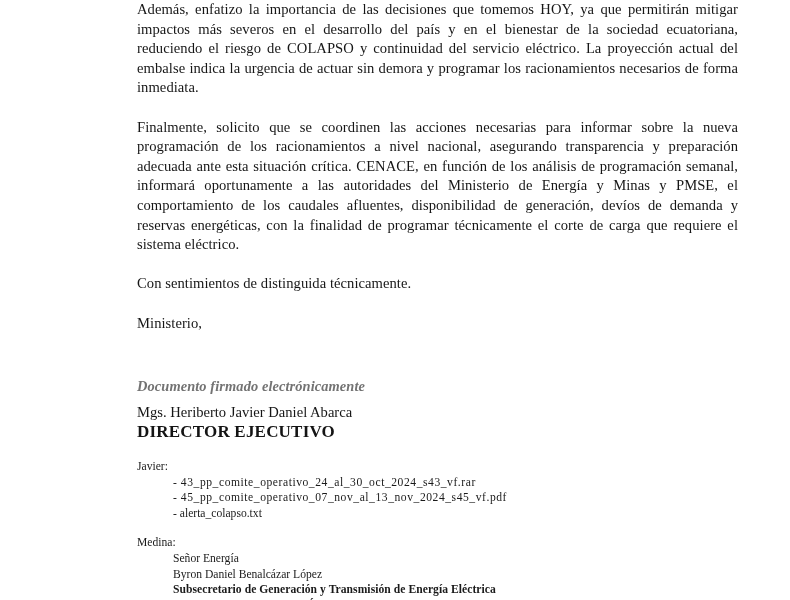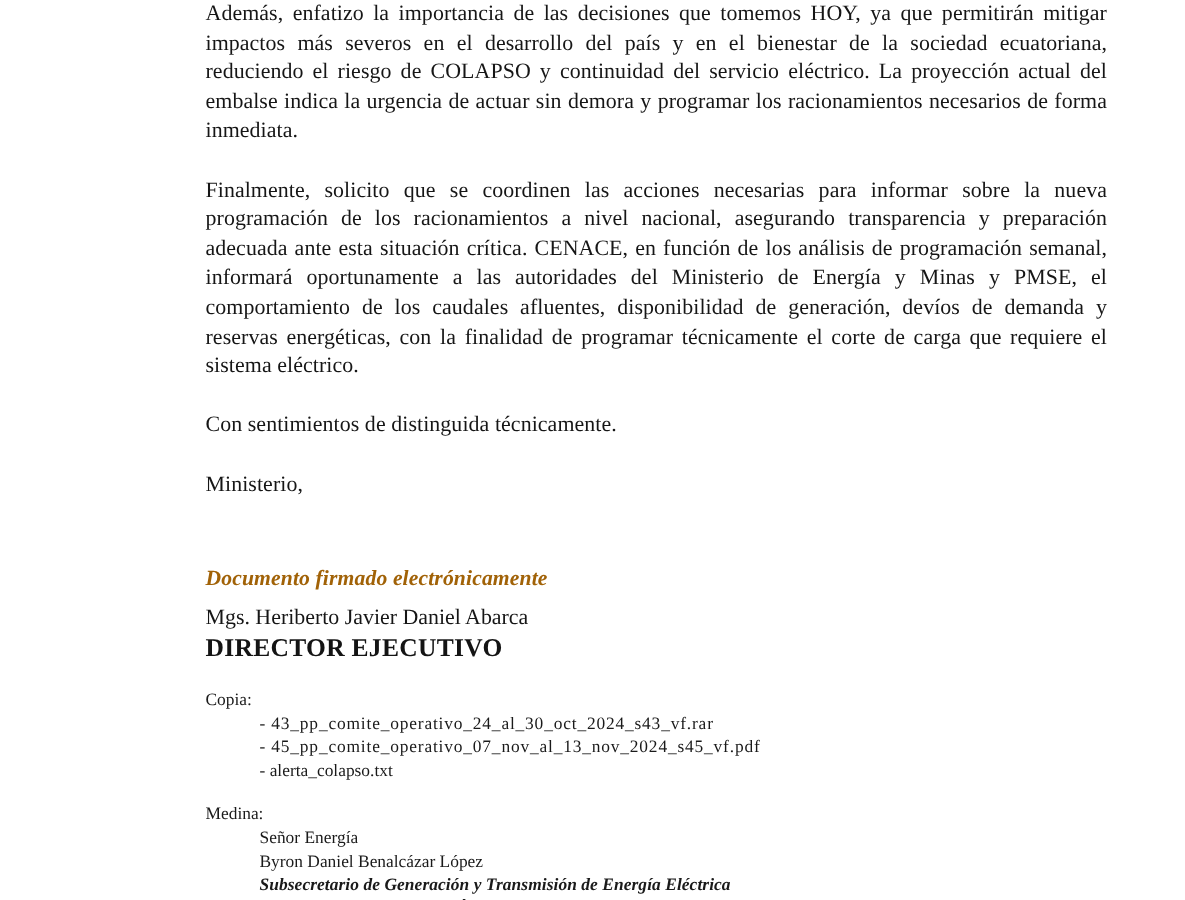--- a/index.html
+++ b/index.html
@@ -51,7 +51,7 @@
     line-height: 18px;
     font-style: italic;
     font-weight: bold;
-    color: #a16207;
+    color: #737373;
     margin: 0;
     letter-spacing: 0.1px;
   }

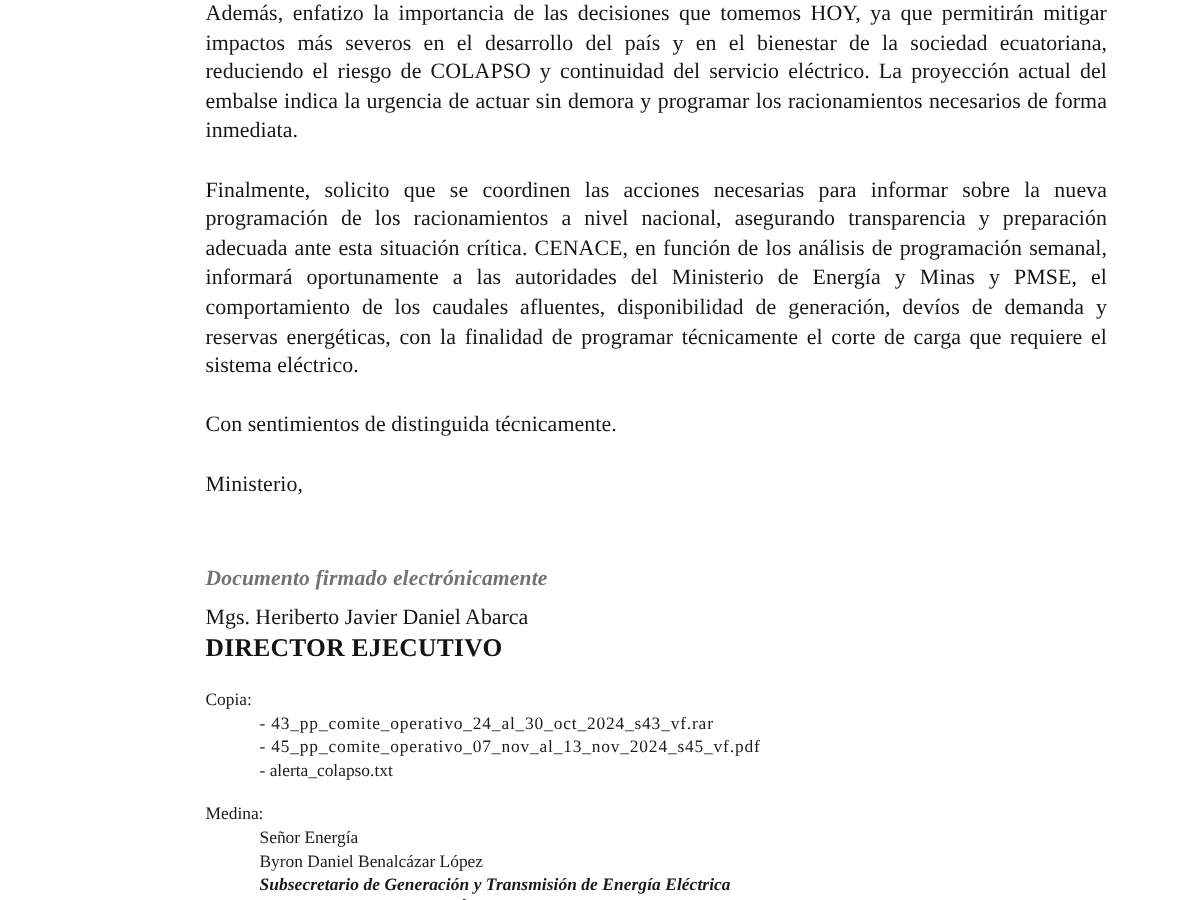--- a/index.html
+++ b/index.html
@@ -145,7 +145,7 @@
 
     <div class="gap-18"></div>
 
-    <p class="small-heading">Copia:</p>
+    <p class="small-heading">Javier:</p>
 
     <ul class="small-list">
       <li class="wide">- 43_pp_comite_operativo_24_al_30_oct_2024_s43_vf.rar</li>

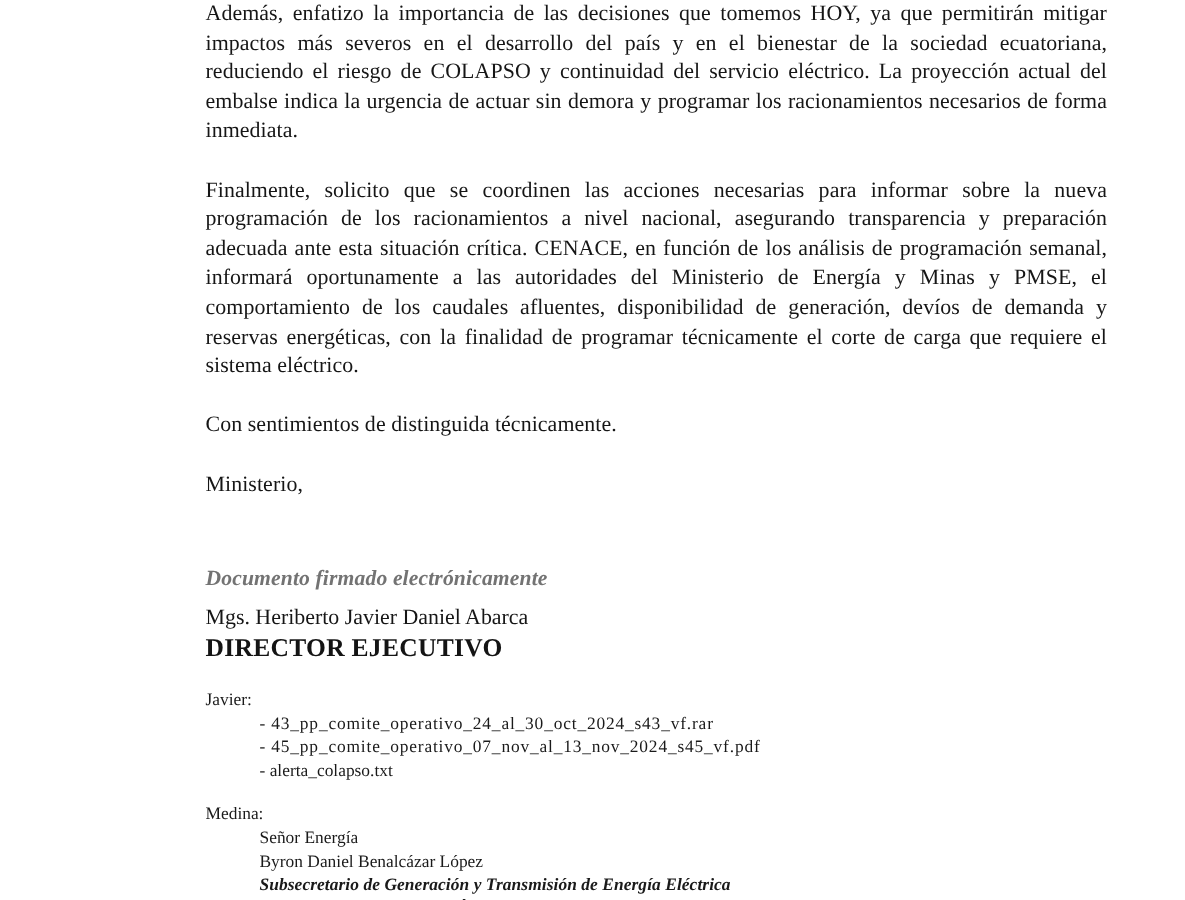--- a/index.html
+++ b/index.html
@@ -106,7 +106,6 @@
   .copia-line.bold {
     font-weight: bold;
     letter-spacing: 0.05px;
-    font-style: italic;
   }
   .gap-14 { height: 14px; }
   .gap-44 { height: 44px; }

